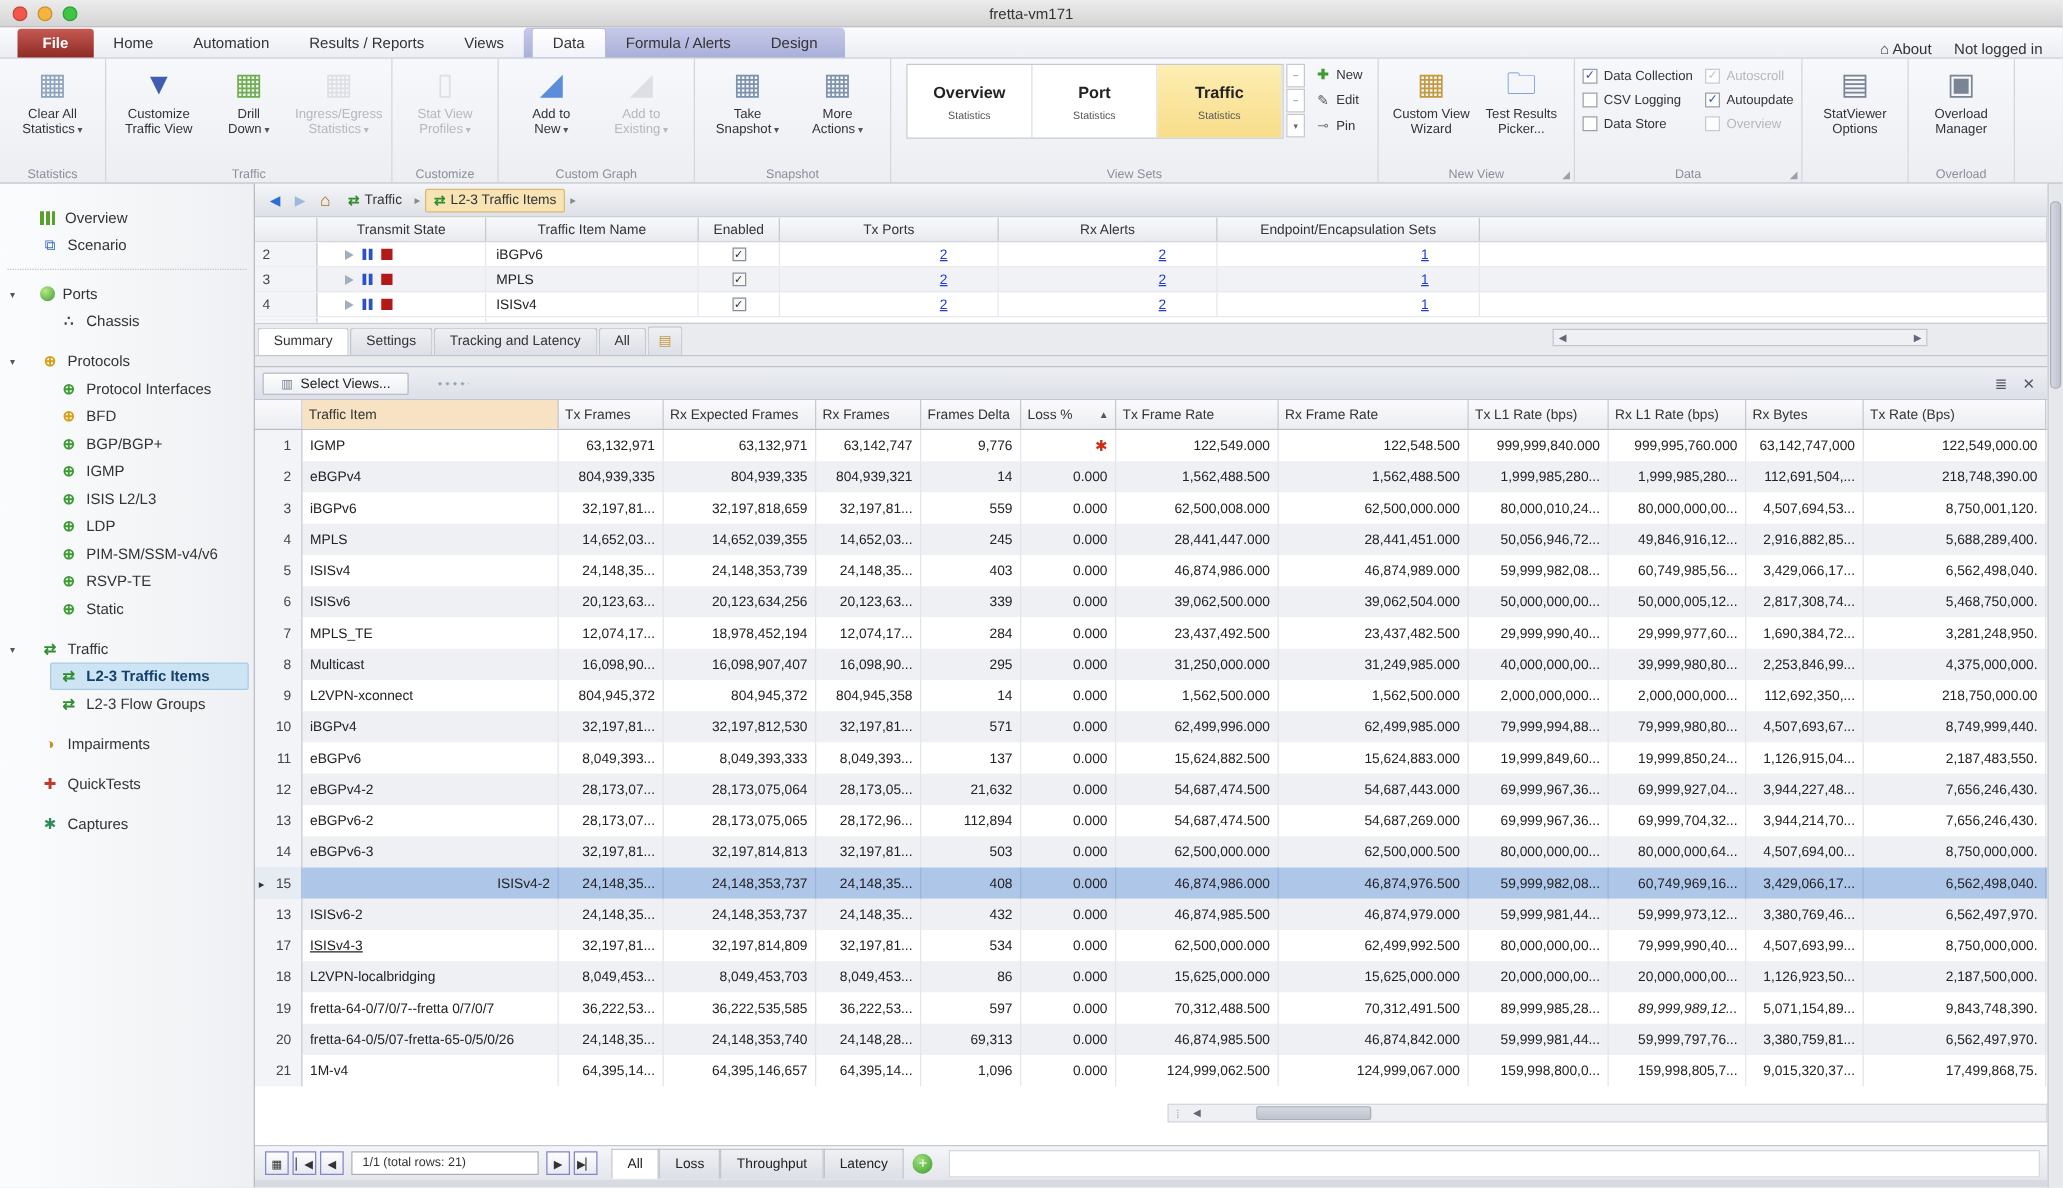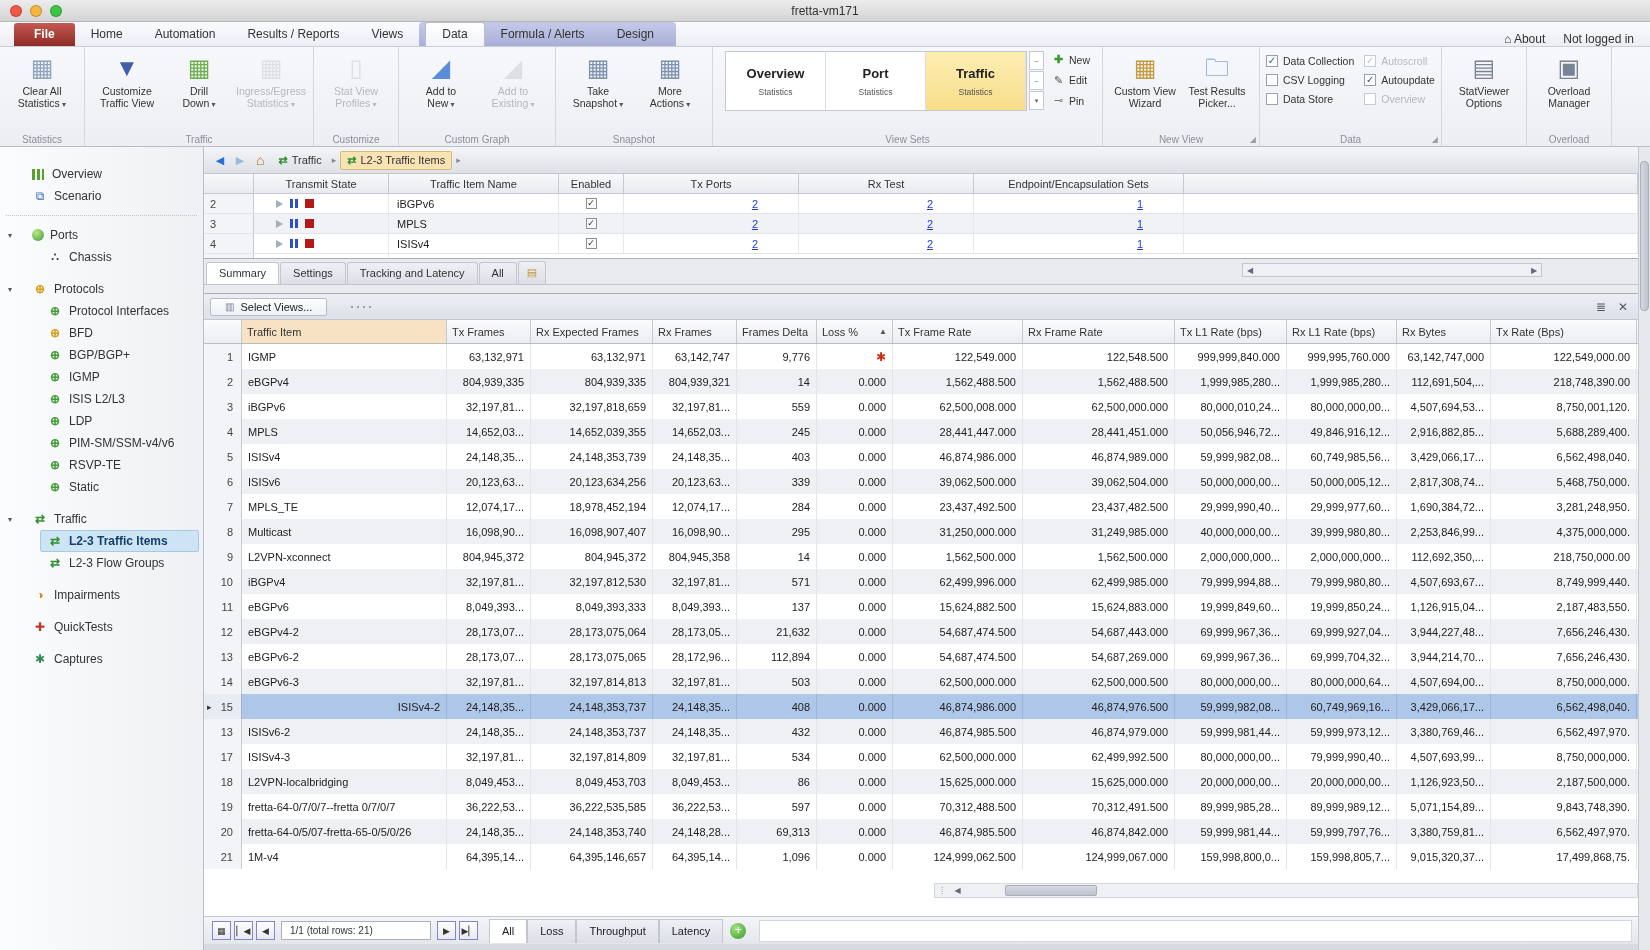--- a/index.html
+++ b/index.html
@@ -567,7 +567,7 @@
         <div class="c" style="width: 170px;">Traffic Item Name</div>
         <div class="c" style="width: 65px;">Enabled</div>
         <div class="c" style="width: 175px;">Tx Ports</div>
-        <div class="c" style="width: 175px;">Rx Test</div>
+        <div class="c" style="width: 175px;">Rx Alerts</div>
         <div class="c" style="width: 210px;">Endpoint/Encapsulation Sets</div>
         <div class="c" style="flex: 1 1 0%;"></div>
       </div>

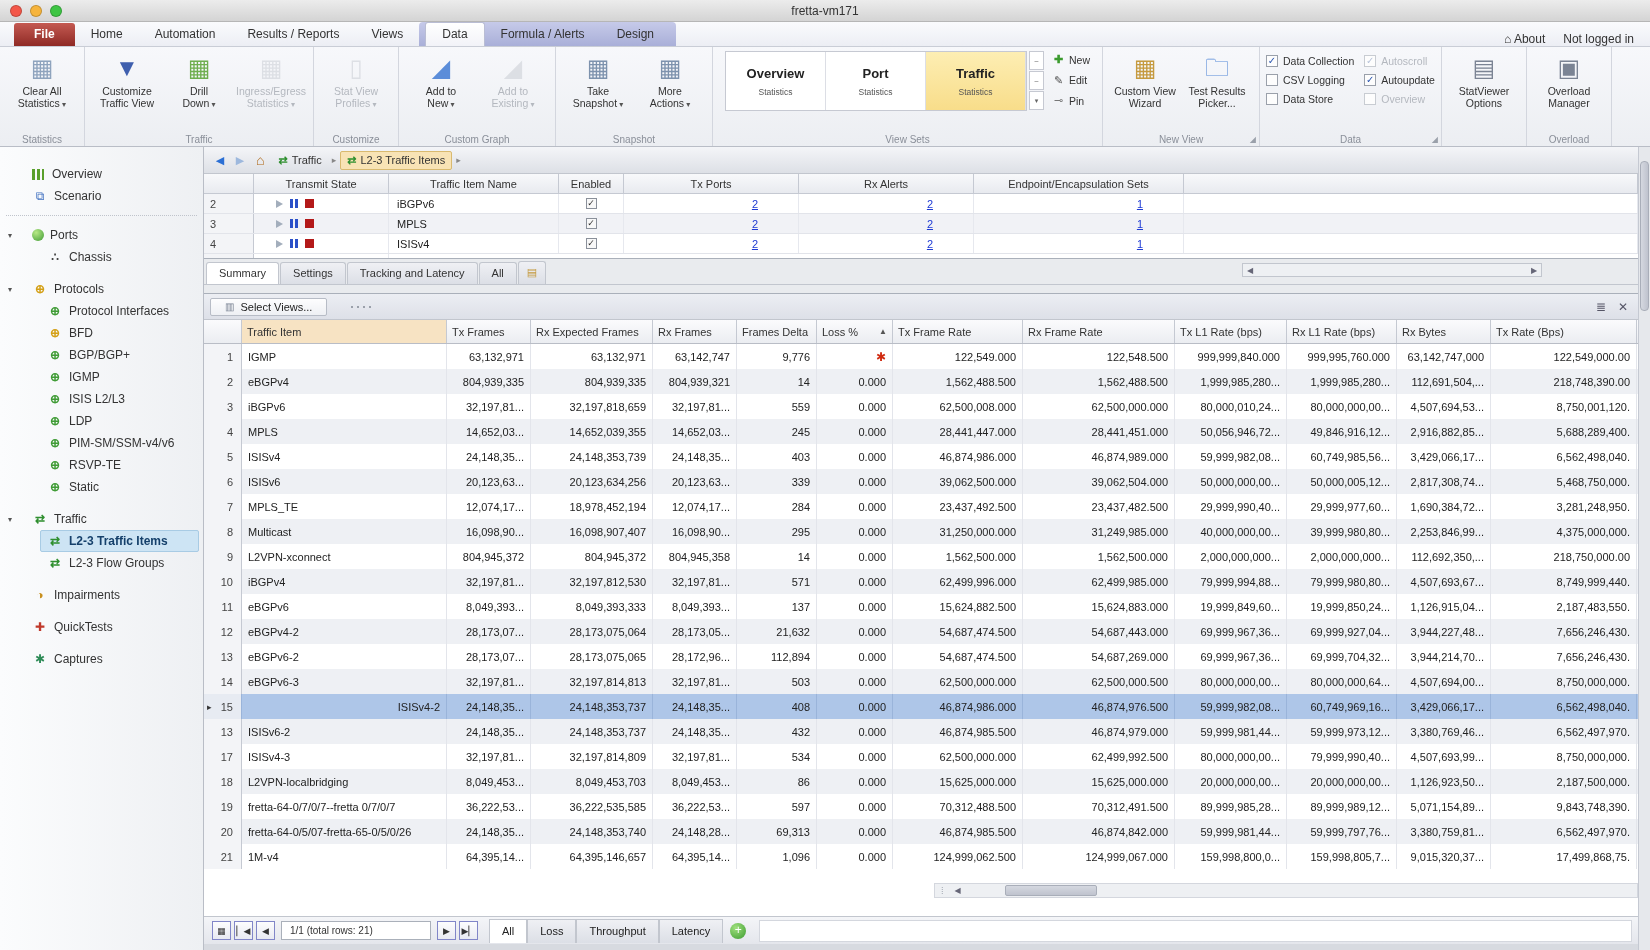--- a/index.html
+++ b/index.html
@@ -937,7 +937,7 @@
         </div>
         <div class="srow">
           <div class="dc gut" style="width: 38px;">17</div>
-          <div class="dc namec" style="width: 205px;">ISISv4-3</div>
+          <div class="dc namec" style="width: 205px; text-decoration: underline;">ISISv4-3</div>
           <div class="dc num" style="width: 84px;">32,197,81...</div>
           <div class="dc num" style="width: 122px;">32,197,814,809</div>
           <div class="dc num" style="width: 84px;">32,197,81...</div>

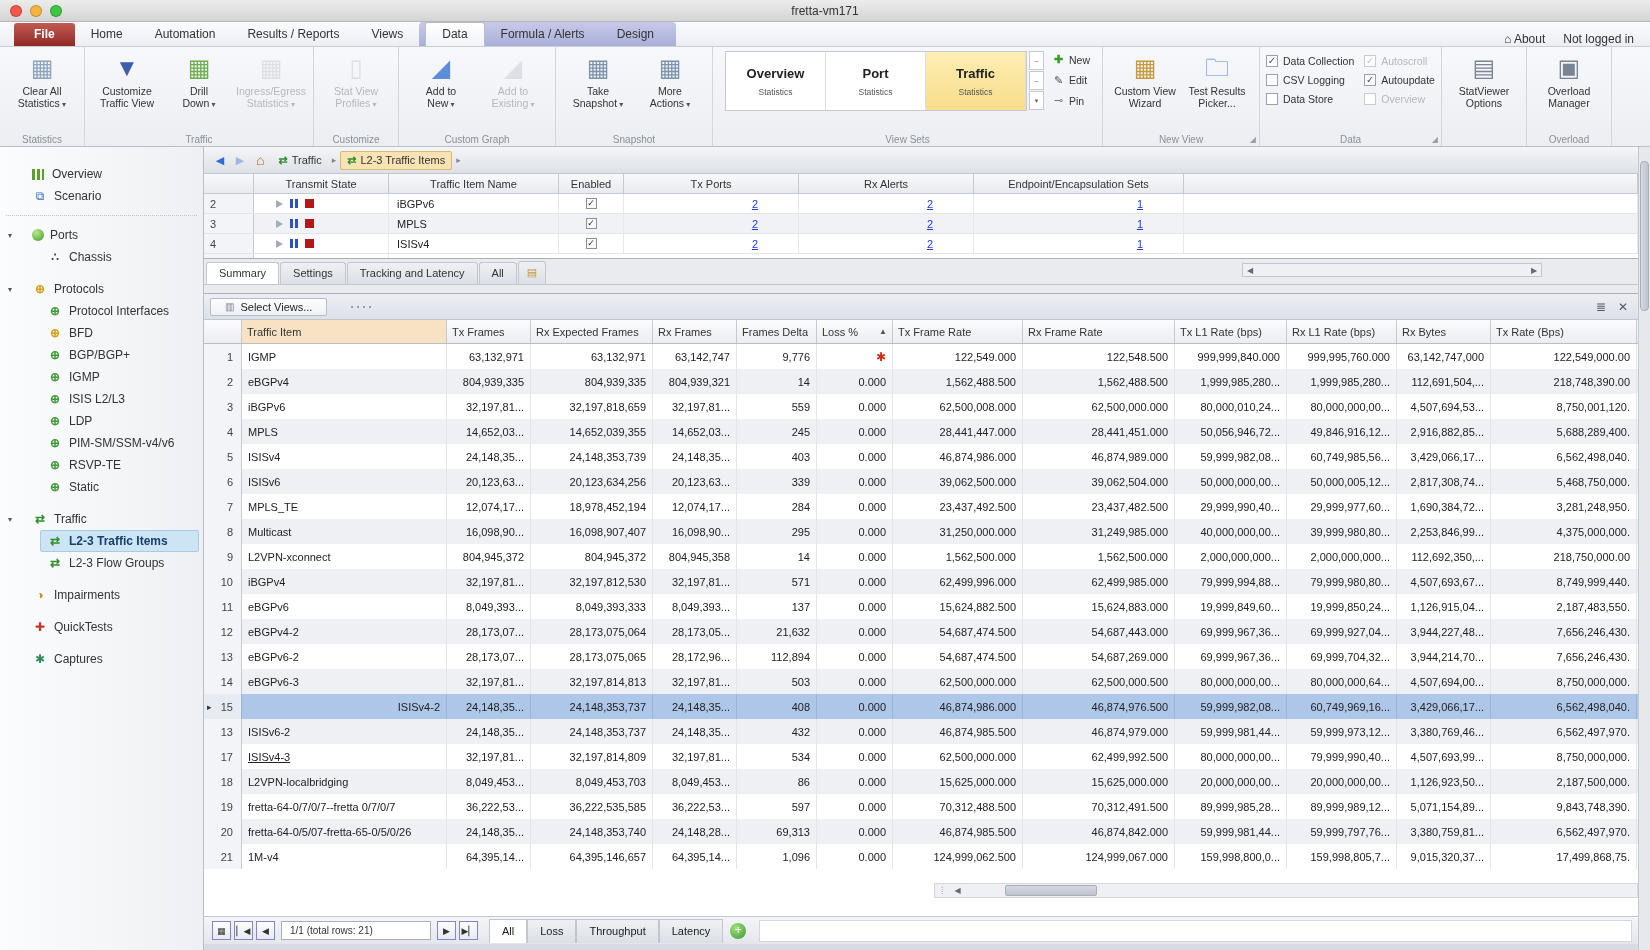--- a/index.html
+++ b/index.html
@@ -976,7 +976,7 @@
           <div class="dc num" style="width: 130px;">70,312,488.500</div>
           <div class="dc num" style="width: 152px;">70,312,491.500</div>
           <div class="dc num" style="width: 112px;">89,999,985,28...</div>
-          <div class="dc num" style="width: 110px;">89,999,989,12...</div>
+          <div class="dc num" style="width: 110px; font-style: italic;">89,999,989,12...</div>
           <div class="dc num" style="width: 94px;">5,071,154,89...</div>
           <div class="dc num" style="width: 146px;">9,843,748,390.</div>
         </div>

